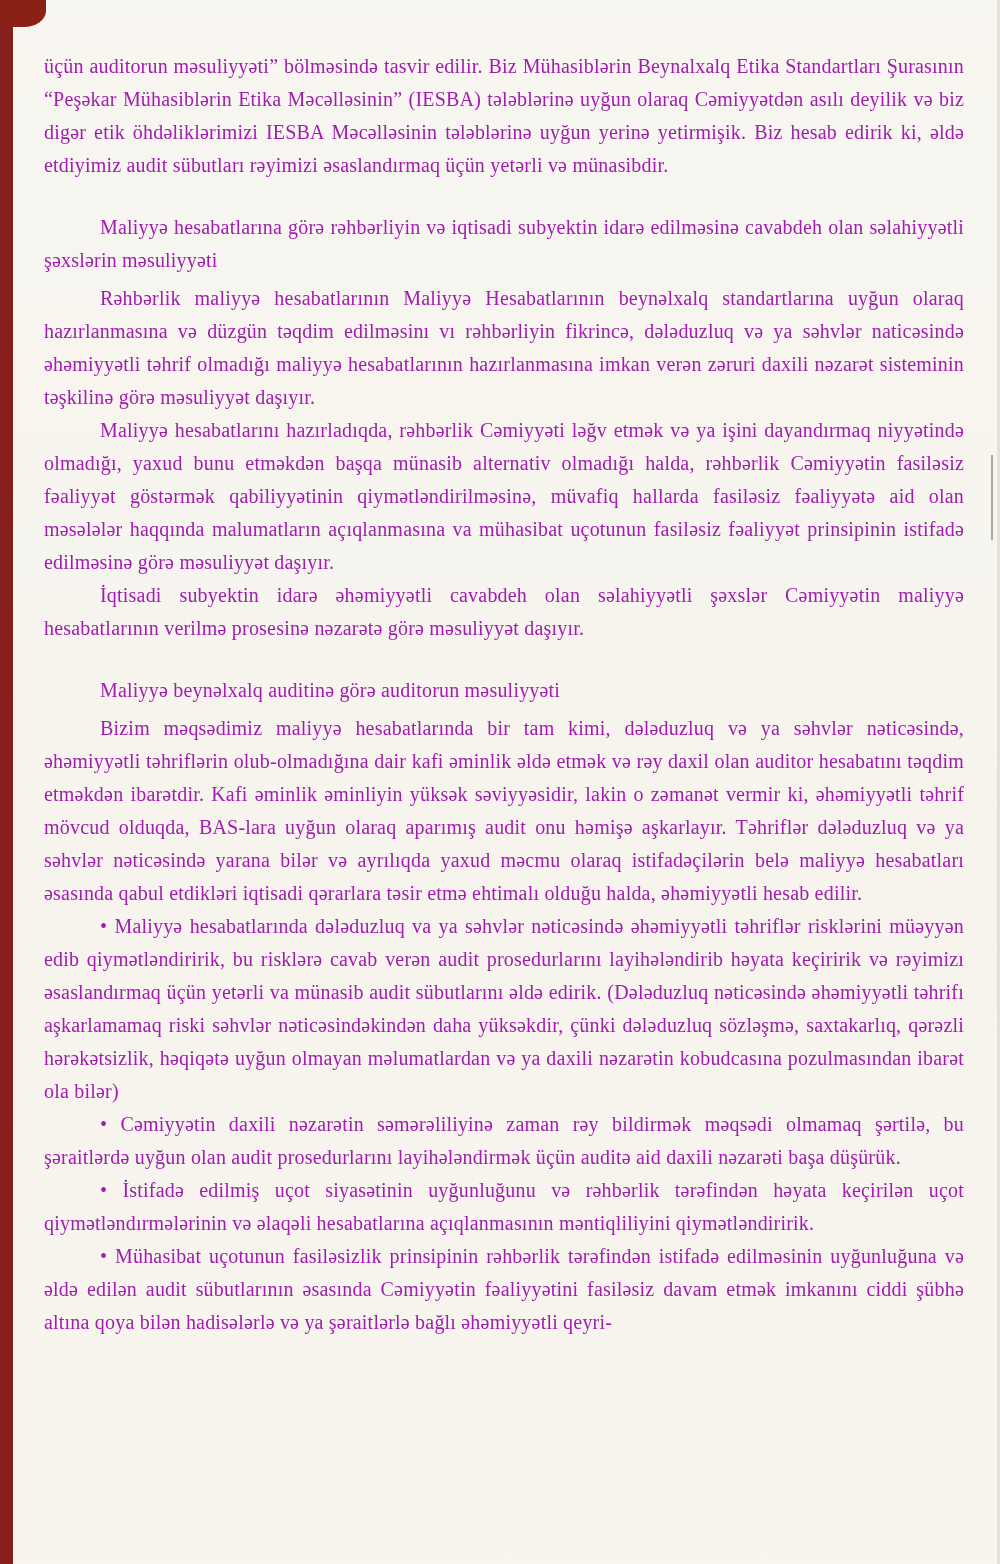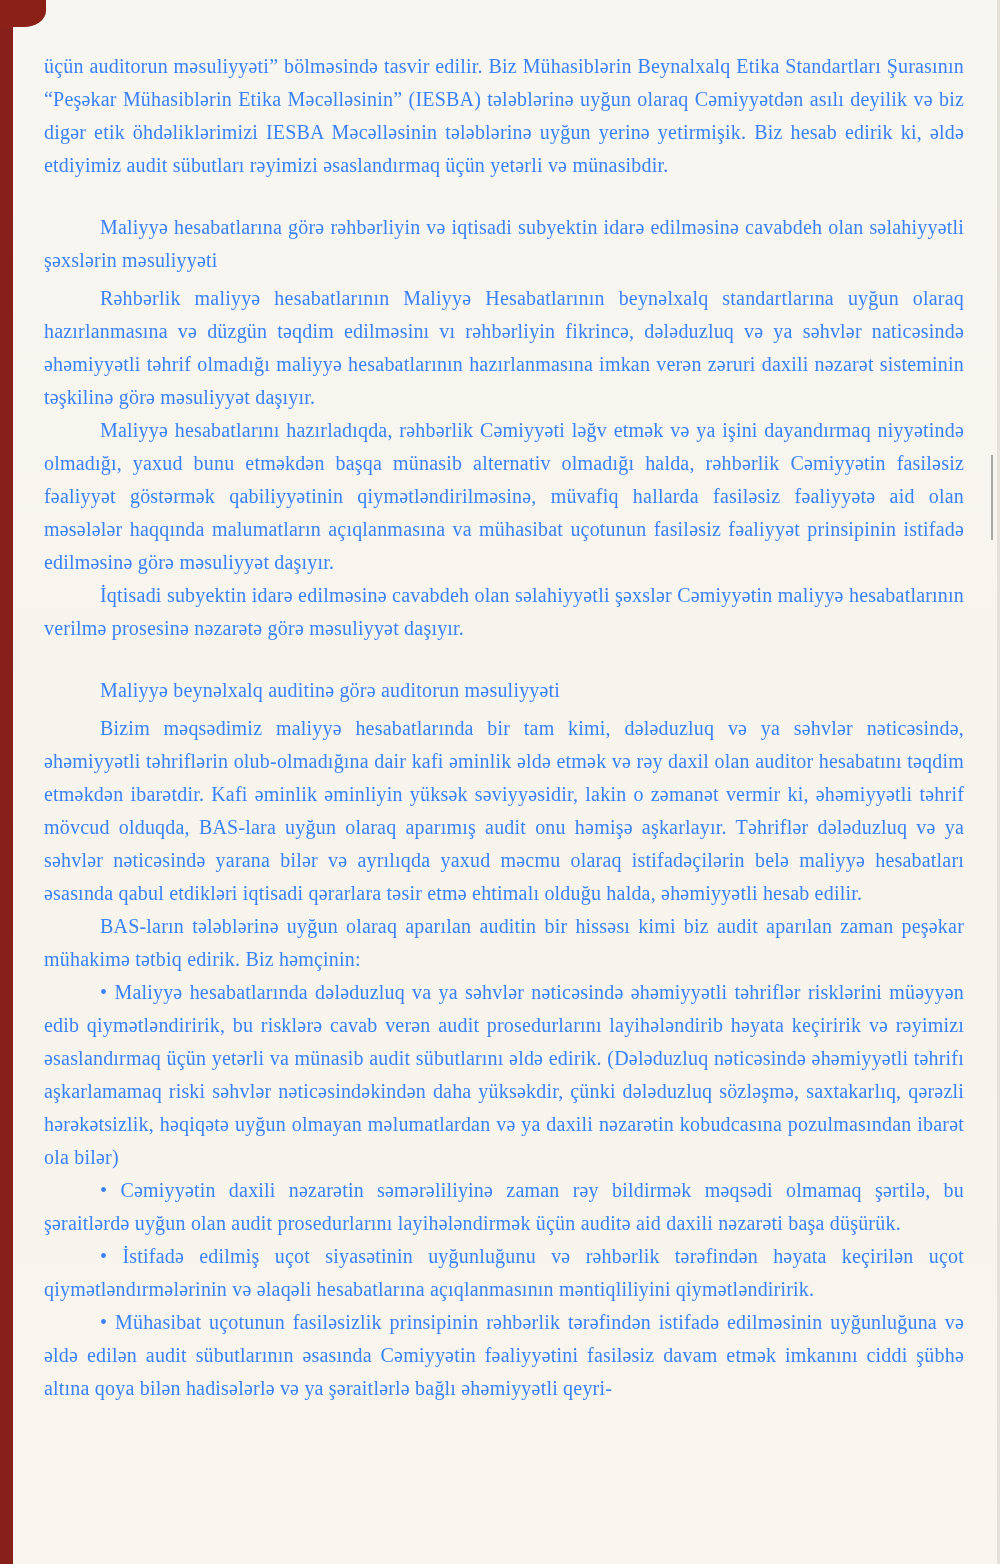--- a/index.html
+++ b/index.html
@@ -22,7 +22,7 @@
     font-size: 20px;
     line-height: 33px;
     letter-spacing: 0.2px;
-    color: #3b82f6;
+    color: #a21caf;
     text-align: justify;
   }
   .page-content p {

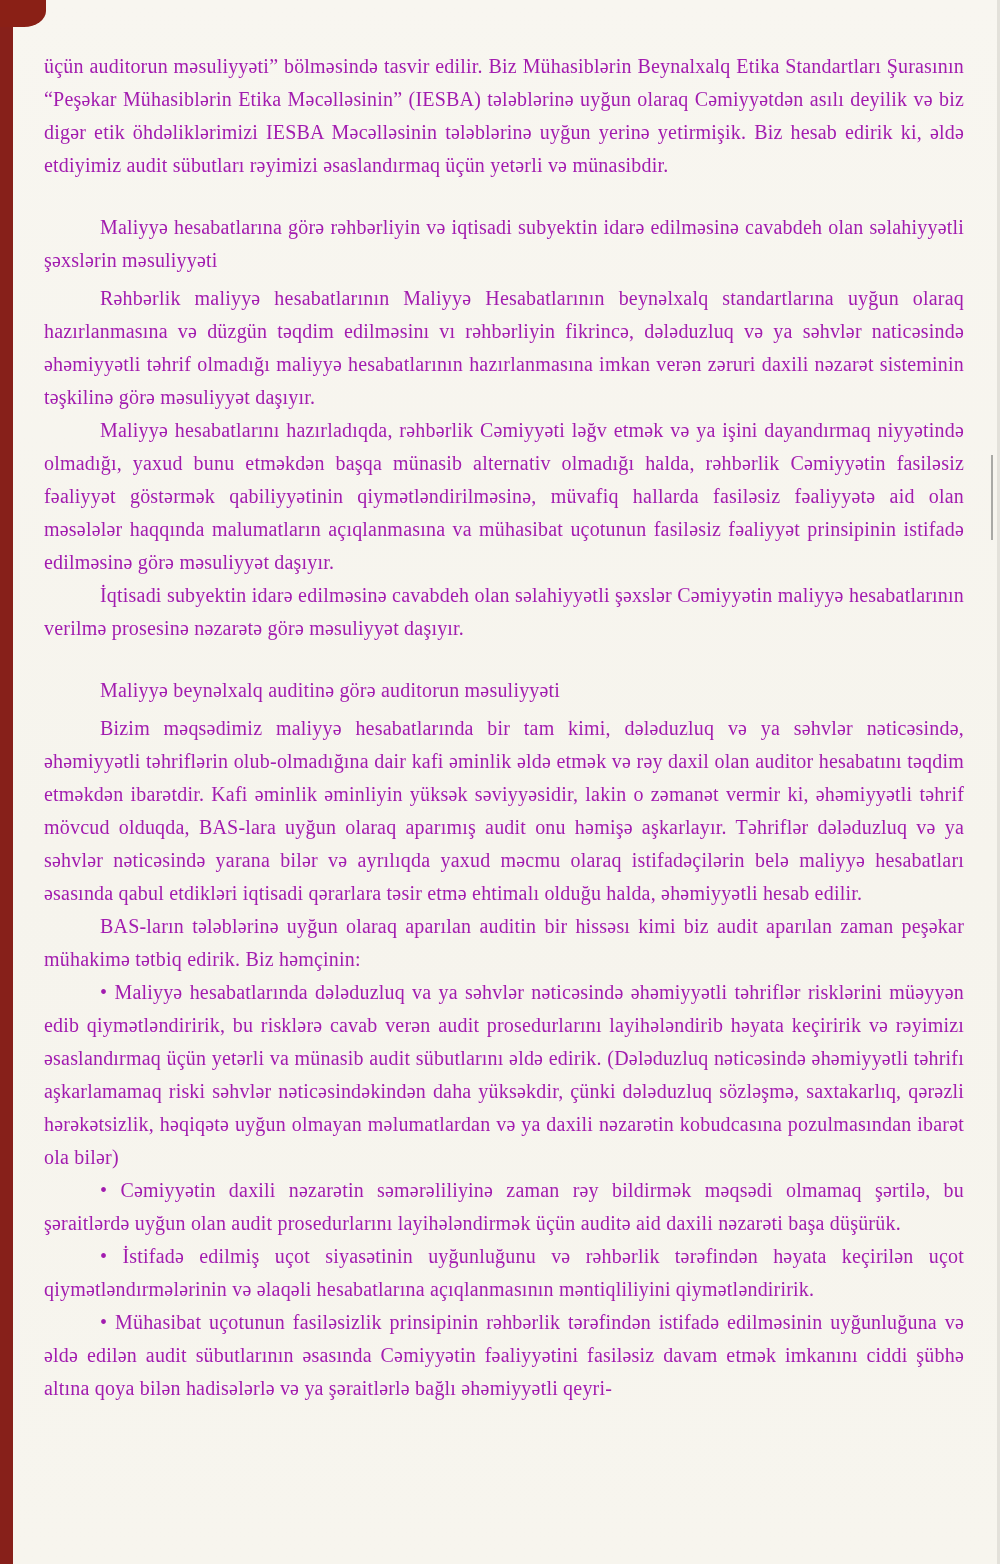--- a/index.html
+++ b/index.html
@@ -89,7 +89,7 @@
   <p class="heading">Maliyyə hesabatlarına görə rəhbərliyin və iqtisadi subyektin idarə edilməsinə cavabdeh olan səlahiyyətli şəxslərin məsuliyyəti</p>
   <p class="para">Rəhbərlik maliyyə hesabatlarının Maliyyə Hesabatlarının beynəlxalq standartlarına uyğun olaraq hazırlanmasına və düzgün təqdim edilməsinı vı rəhbərliyin fikrincə, dələduzluq və ya səhvlər naticəsində əhəmiyyətli təhrif olmadığı maliyyə hesabatlarının hazırlanmasına imkan verən zəruri daxili nəzarət sisteminin təşkilinə görə məsuliyyət daşıyır.</p>
   <p class="para">Maliyyə hesabatlarını hazırladıqda, rəhbərlik Cəmiyyəti ləğv etmək və ya işini dayandırmaq niyyətində olmadığı, yaxud bunu etməkdən başqa münasib alternativ olmadığı halda, rəhbərlik Cəmiyyətin fasiləsiz fəaliyyət göstərmək qabiliyyətinin qiymətləndirilməsinə, müvafiq hallarda fasiləsiz fəaliyyətə aid olan məsələlər haqqında malumatların açıqlanmasına va mühasibat uçotunun fasiləsiz fəaliyyət prinsipinin istifadə edilməsinə görə məsuliyyət daşıyır.</p>
-  <p class="para">İqtisadi subyektin idarə edilməsinə cavabdeh olan səlahiyyətli şəxslər Cəmiyyətin maliyyə hesabatlarının verilmə prosesinə nəzarətə görə məsuliyyət daşıyır.</p>
+  <p class="para">İqtisadi subyektin idarə əhəmiyyətli cavabdeh olan səlahiyyətli şəxslər Cəmiyyətin maliyyə hesabatlarının verilmə prosesinə nəzarətə görə məsuliyyət daşıyır.</p>
   <p class="heading">Maliyyə beynəlxalq auditinə görə auditorun məsuliyyəti</p>
   <p class="para">Bizim məqsədimiz maliyyə hesabatlarında bir tam kimi, dələduzluq və ya səhvlər nəticəsində, əhəmiyyətli təhriflərin olub-olmadığına dair kafi əminlik əldə etmək və rəy daxil olan auditor hesabatını təqdim etməkdən ibarətdir. Kafi əminlik əminliyin yüksək səviyyəsidir, lakin o zəmanət vermir ki, əhəmiyyətli təhrif mövcud olduqda, BAS-lara uyğun olaraq aparımış audit onu həmişə aşkarlayır. Təhriflər dələduzluq və ya səhvlər nəticəsində yarana bilər və ayrılıqda yaxud məcmu olaraq istifadəçilərin belə maliyyə hesabatları əsasında qabul etdikləri iqtisadi qərarlara təsir etmə ehtimalı olduğu halda, əhəmiyyətli hesab edilir.</p>
   <p class="para">BAS-ların tələblərinə uyğun olaraq aparılan auditin bir hissəsı kimi biz audit aparılan zaman peşəkar mühakimə tətbiq edirik. Biz həmçinin:</p>

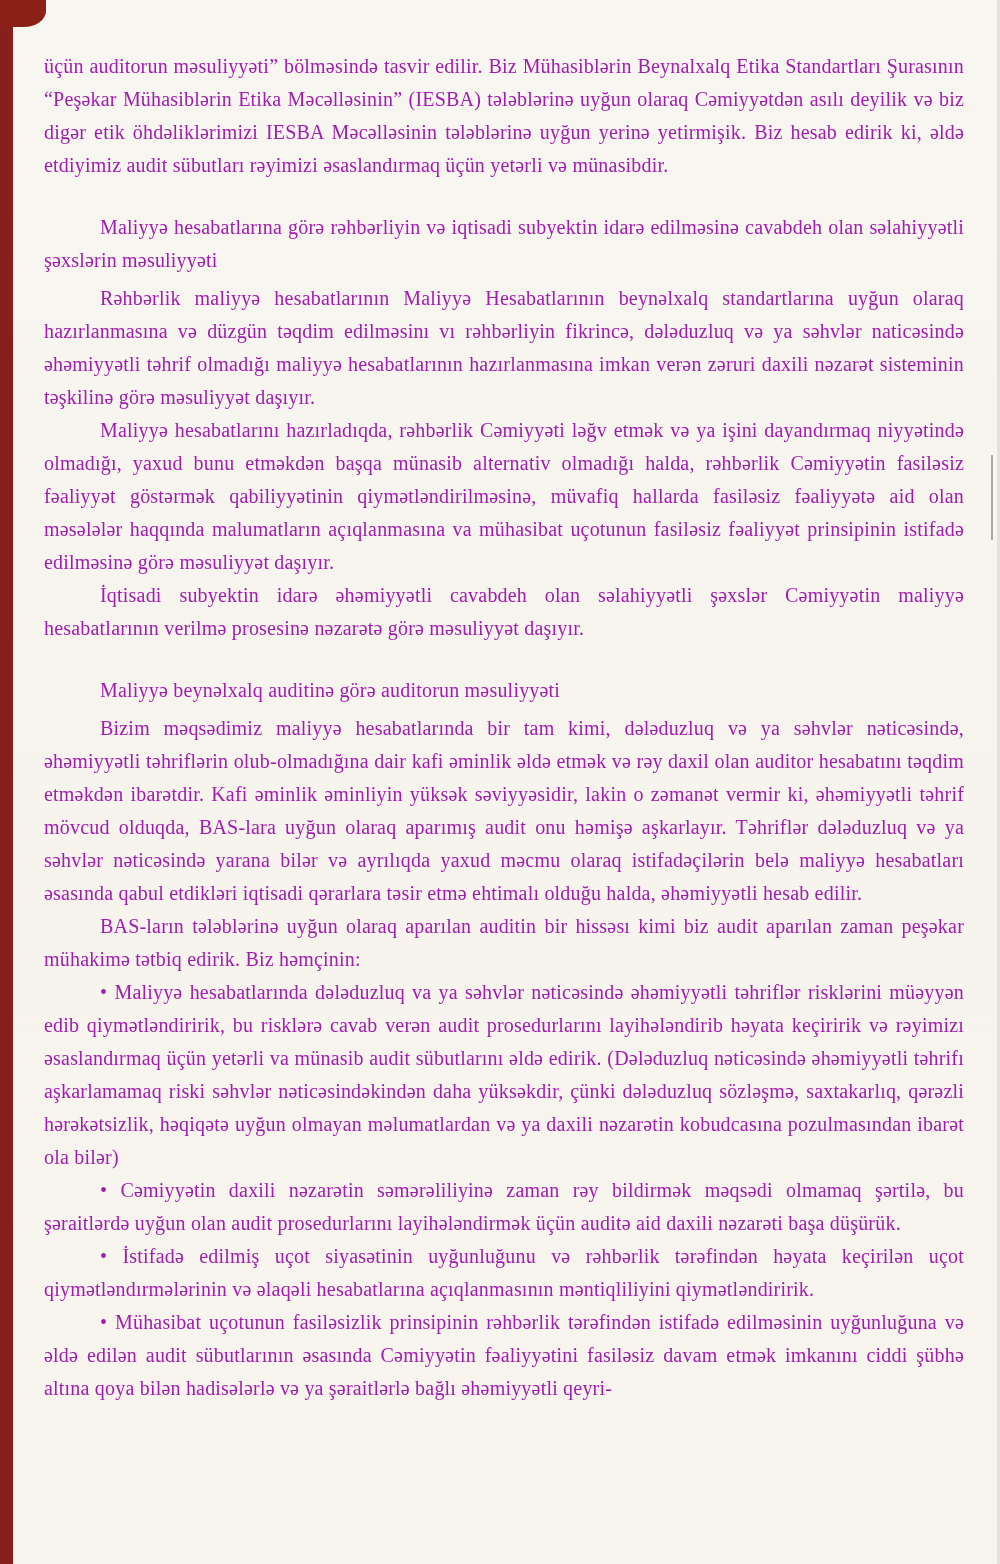--- a/index.html
+++ b/index.html
@@ -92,7 +92,6 @@
   <p class="para">İqtisadi subyektin idarə əhəmiyyətli cavabdeh olan səlahiyyətli şəxslər Cəmiyyətin maliyyə hesabatlarının verilmə prosesinə nəzarətə görə məsuliyyət daşıyır.</p>
   <p class="heading">Maliyyə beynəlxalq auditinə görə auditorun məsuliyyəti</p>
   <p class="para">Bizim məqsədimiz maliyyə hesabatlarında bir tam kimi, dələduzluq və ya səhvlər nəticəsində, əhəmiyyətli təhriflərin olub-olmadığına dair kafi əminlik əldə etmək və rəy daxil olan auditor hesabatını təqdim etməkdən ibarətdir. Kafi əminlik əminliyin yüksək səviyyəsidir, lakin o zəmanət vermir ki, əhəmiyyətli təhrif mövcud olduqda, BAS-lara uyğun olaraq aparımış audit onu həmişə aşkarlayır. Təhriflər dələduzluq və ya səhvlər nəticəsində yarana bilər və ayrılıqda yaxud məcmu olaraq istifadəçilərin belə maliyyə hesabatları əsasında qabul etdikləri iqtisadi qərarlara təsir etmə ehtimalı olduğu halda, əhəmiyyətli hesab edilir.</p>
-  <p class="para">BAS-ların tələblərinə uyğun olaraq aparılan auditin bir hissəsı kimi biz audit aparılan zaman peşəkar mühakimə tətbiq edirik. Biz həmçinin:</p>
   <p class="para">• Maliyyə hesabatlarında dələduzluq va ya səhvlər nəticəsində əhəmiyyətli təhriflər risklərini müəyyən edib qiymətləndiririk, bu risklərə cavab verən audit prosedurlarını layihələndirib həyata keçiririk və rəyimizı əsaslandırmaq üçün yetərli va münasib audit sübutlarını əldə edirik. (Dələduzluq nəticəsində əhəmiyyətli təhrifı aşkarlamamaq riski səhvlər nəticəsindəkindən daha yüksəkdir, çünki dələduzluq sözləşmə, saxtakarlıq, qərəzli hərəkətsizlik, həqiqətə uyğun olmayan məlumatlardan və ya daxili nəzarətin kobudcasına pozulmasından ibarət ola bilər)</p>
   <p class="para">• Cəmiyyətin daxili nəzarətin səmərəliliyinə zaman rəy bildirmək məqsədi olmamaq şərtilə, bu şəraitlərdə uyğun olan audit prosedurlarını layihələndirmək üçün auditə aid daxili nəzarəti başa düşürük.</p>
   <p class="para">• İstifadə edilmiş uçot siyasətinin uyğunluğunu və rəhbərlik tərəfindən həyata keçirilən uçot qiymətləndırmələrinin və əlaqəli hesabatlarına açıqlanmasının məntiqliliyini qiymətləndiririk.</p>

